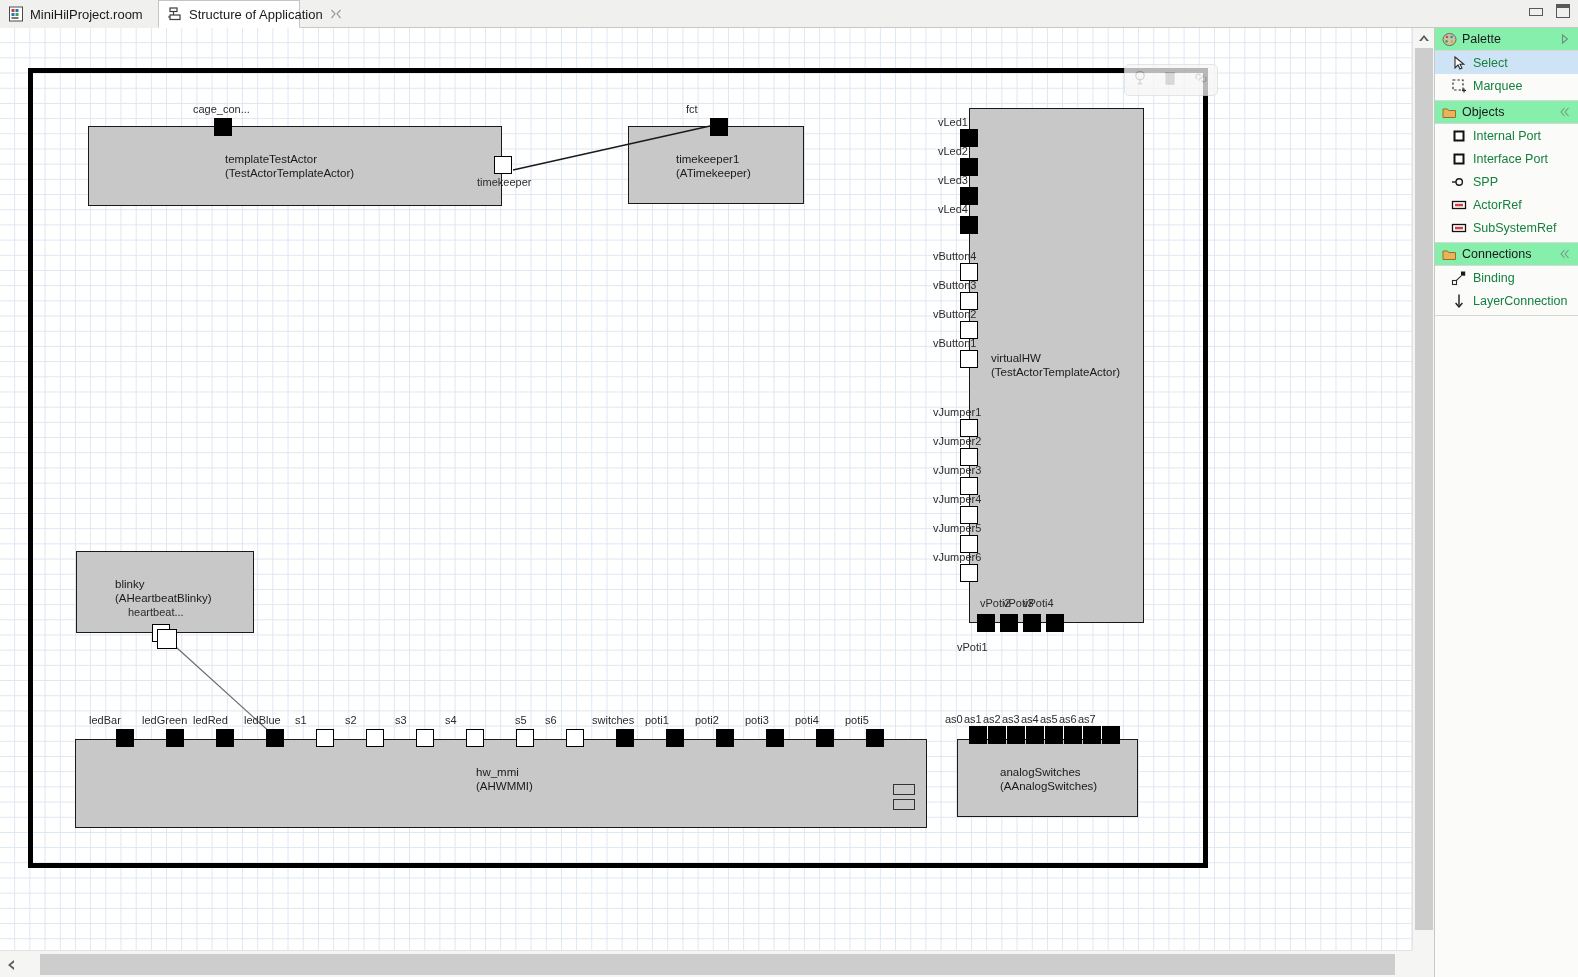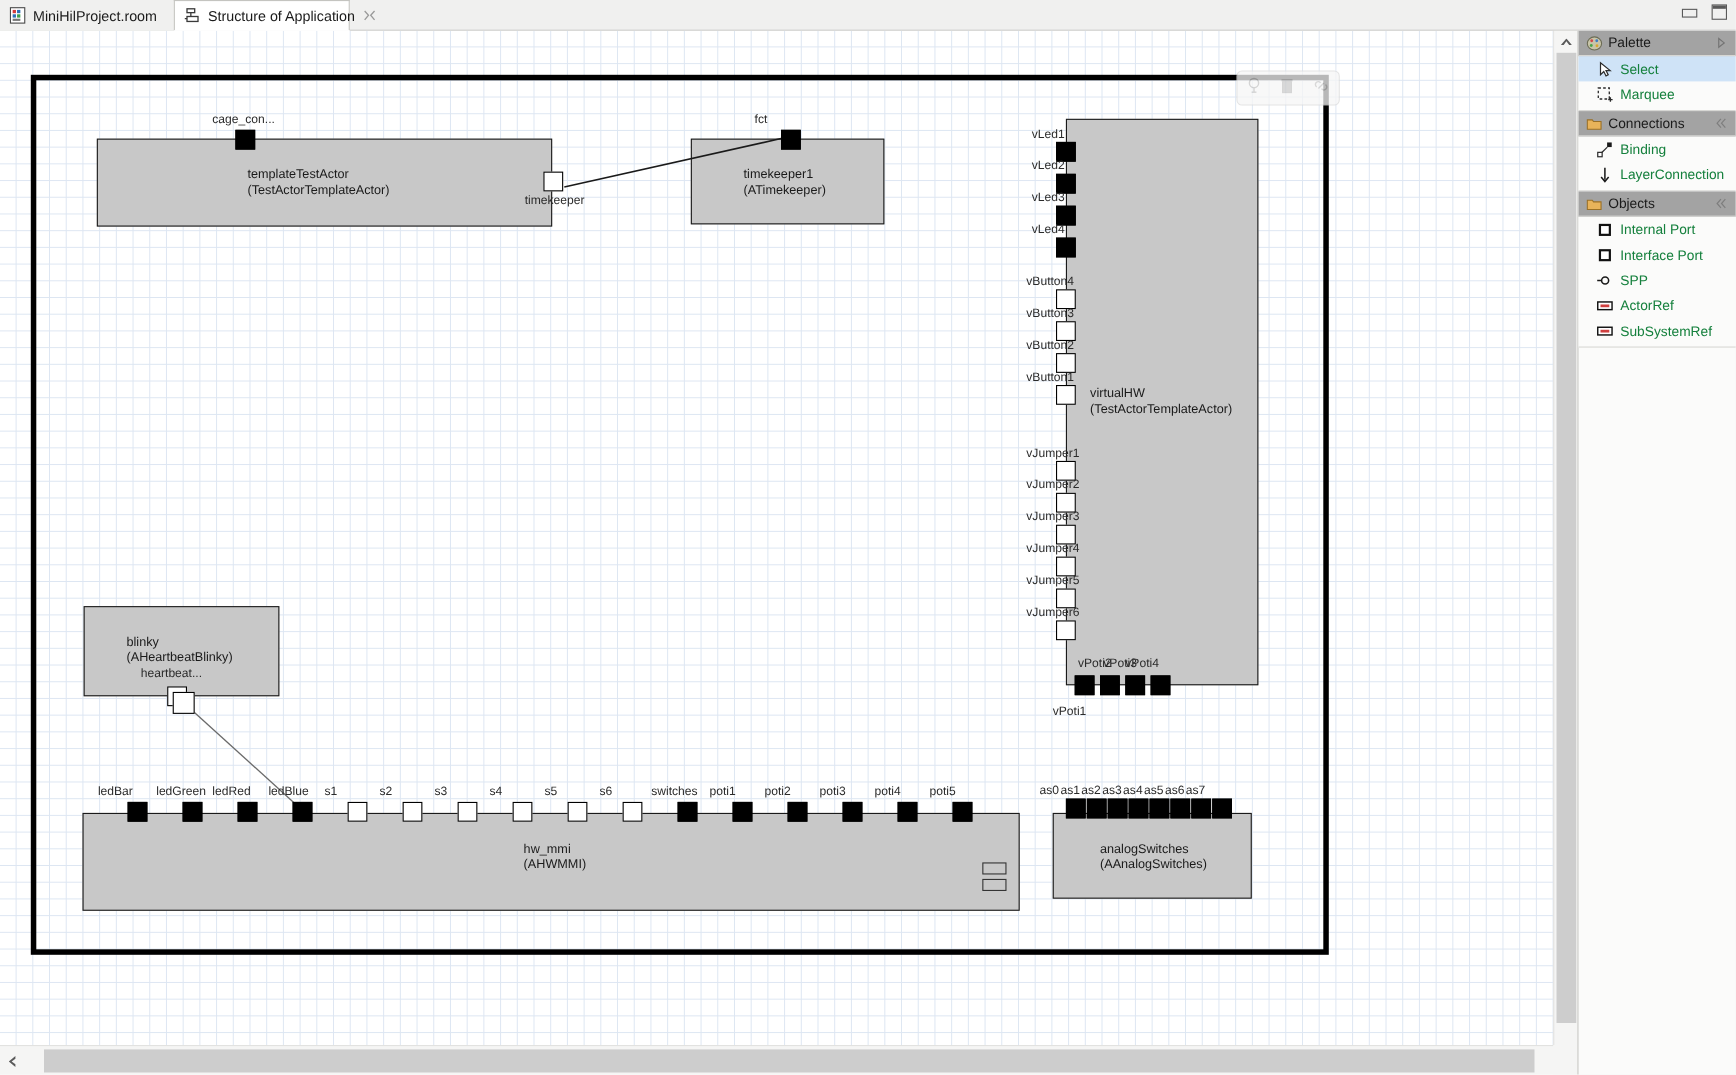--- a/index.html
+++ b/index.html
@@ -39,7 +39,7 @@
     border-bottom: 1px solid #ffffff;
   }
   #tab-file { left: 0; width: 158px; }
-  #tab-struct { left: 158px; width: 160px; }
+  #tab-struct { left: 158px; width: 142px; }
   .tab-icon { width: 16px; height: 16px; margin-right: 6px; flex: 0 0 auto; }
   .tab-close {
     margin-left: 7px; width: 12px; height: 12px;

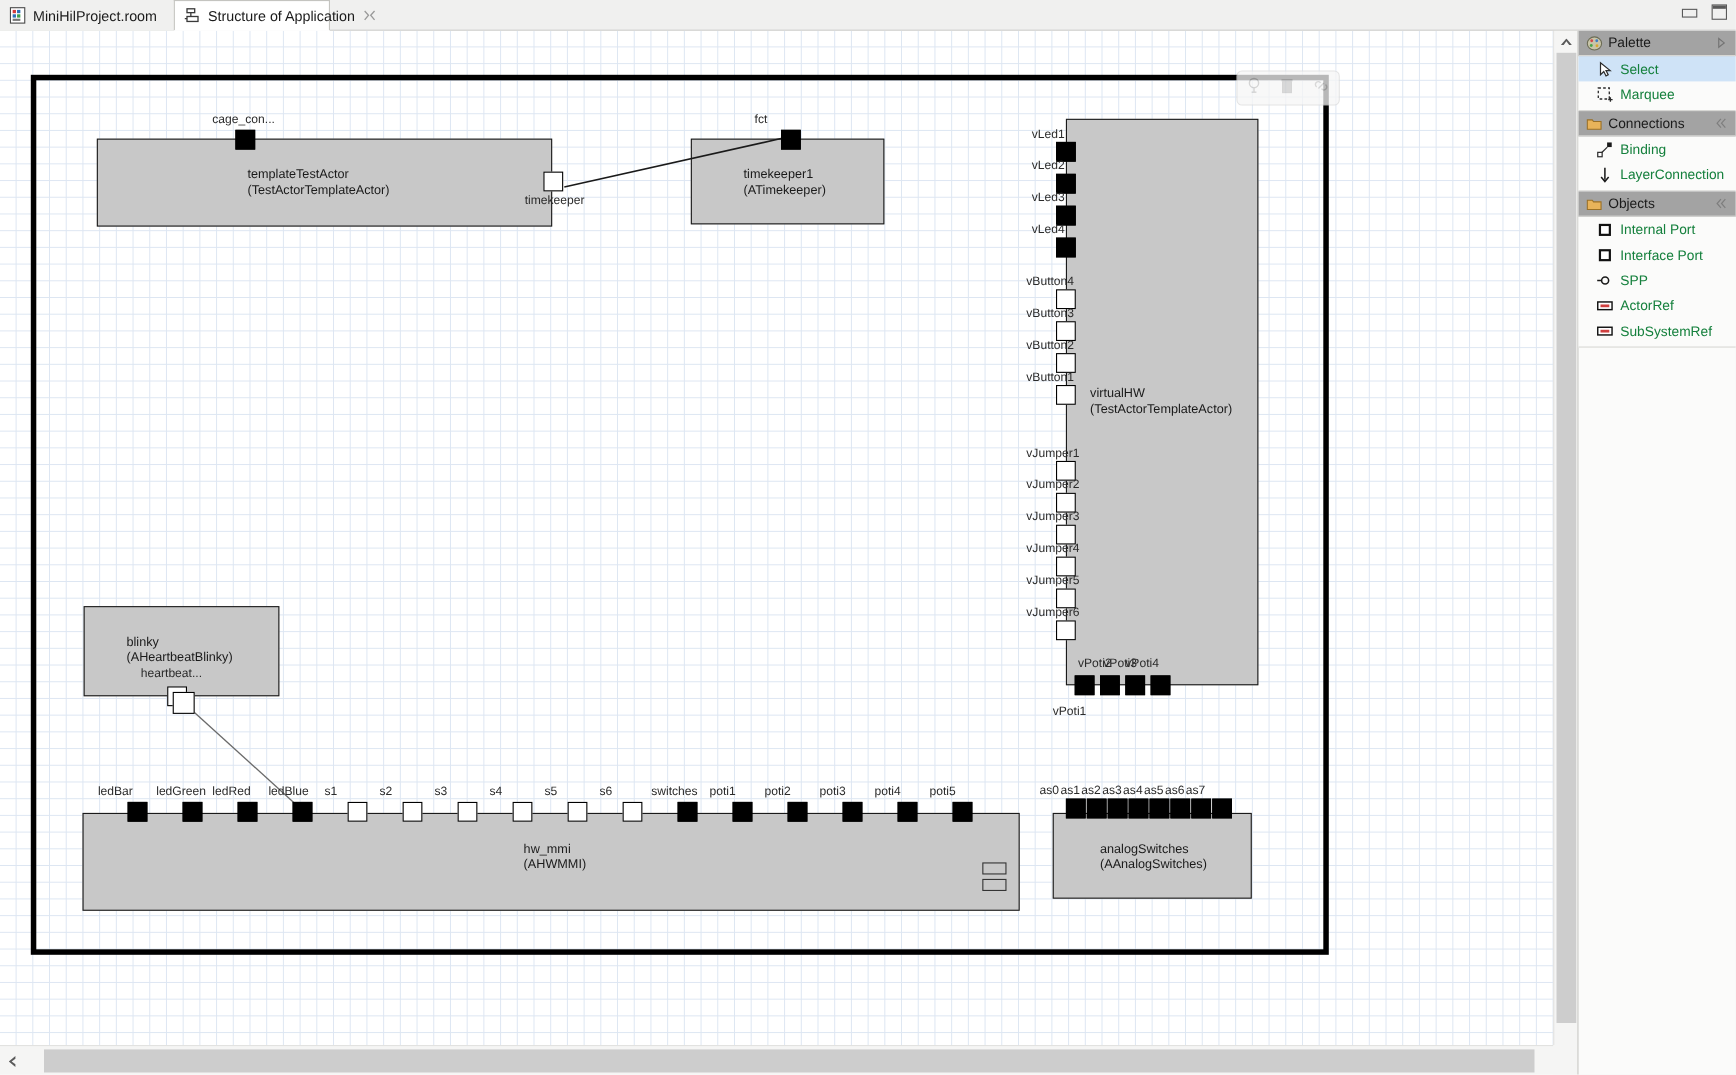--- a/index.html
+++ b/index.html
@@ -195,7 +195,7 @@
     height: 23px;
     display: flex; align-items: center;
     padding-left: 7px;
-    background: #a3a3a3;
+    background: #86efac;
     border-bottom: 1px solid #d7d7d4;
     font-size: 12.5px; color: #1a1a1a;
   }

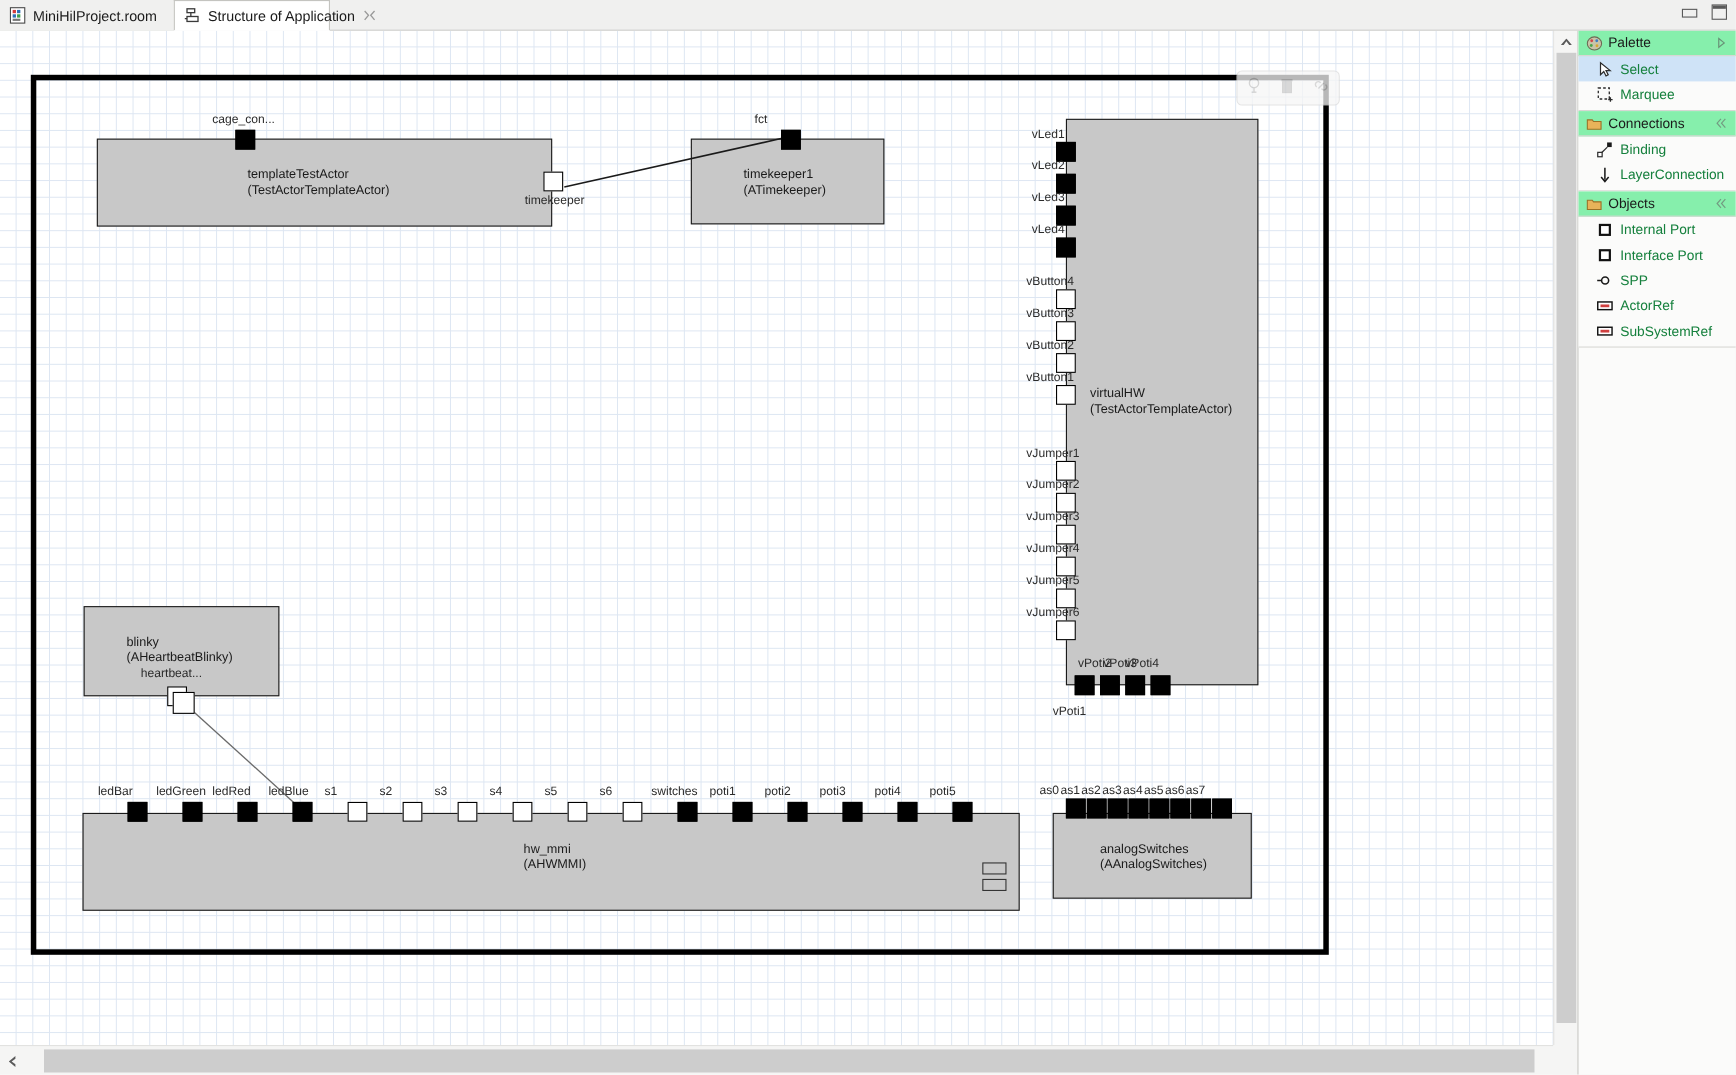--- a/index.html
+++ b/index.html
@@ -472,25 +472,43 @@
             <span class="hdr-icon"><svg width="15" height="15" viewBox="0 0 15 15">
                 <path d="M1 4 h4.5 l1.2 1.5 H13.5 v7 H1 Z" fill="#e8b35a" stroke="#9a7026" stroke-width="1"></path>
               </svg></span>
-            <span>Connections</span>
+            <span>Objects</span>
             <span class="hdr-chev"><svg width="14" height="12" viewBox="0 0 14 12">
                 <path d="M5.5 2 L2 6 L5.5 10 M9.5 2 L6 6 L9.5 10" fill="none" stroke="#666" stroke-width="1.1"></path>
               </svg></span>
           </div>
           <div class="pal-item">
             <span class="it-icon"><svg width="16" height="16" viewBox="0 0 16 16">
-                <rect x="1.5" y="10.5" width="4" height="4" fill="#ffffff" stroke="#2b2b2b" stroke-width="1.1"></rect>
-                <rect x="10" y="1.5" width="4.2" height="4.2" fill="#1a1a1a"></rect>
-                <line x1="5.2" y1="10.6" x2="10.2" y2="5.8" stroke="#2b2b2b" stroke-width="1.1"></line>
-              </svg></span>
-            <span>Binding</span>
-          </div>
-          <div class="pal-item">
-            <span class="it-icon"><svg width="16" height="16" viewBox="0 0 16 16">
-                <line x1="8" y1="1.5" x2="8" y2="12.5" stroke="#1a1a1a" stroke-width="1.4"></line>
-                <path d="M4.6 10 L8 14 L11.4 10" fill="none" stroke="#1a1a1a" stroke-width="1.4"></path>
-              </svg></span>
-            <span>LayerConnection</span>
+                <rect x="3.5" y="3.5" width="9" height="9" fill="#ffffff" stroke="#111" stroke-width="2"></rect>
+              </svg></span>
+            <span>Internal Port</span>
+          </div>
+          <div class="pal-item">
+            <span class="it-icon"><svg width="16" height="16" viewBox="0 0 16 16">
+                <rect x="3.5" y="3.5" width="9" height="9" fill="#ffffff" stroke="#111" stroke-width="2"></rect>
+              </svg></span>
+            <span>Interface Port</span>
+          </div>
+          <div class="pal-item">
+            <span class="it-icon"><svg width="16" height="16" viewBox="0 0 16 16">
+                <line x1="1" y1="8" x2="5" y2="8" stroke="#1a1a1a" stroke-width="1.4"></line>
+                <circle cx="8.2" cy="8" r="3.2" fill="none" stroke="#1a1a1a" stroke-width="1.4"></circle>
+              </svg></span>
+            <span>SPP</span>
+          </div>
+          <div class="pal-item">
+            <span class="it-icon"><svg width="16" height="16" viewBox="0 0 16 16">
+                <rect x="1.5" y="4.5" width="13" height="7" fill="#ffffff" stroke="#111" stroke-width="1.3"></rect>
+                <rect x="4" y="6.8" width="8" height="2.5" fill="#d04040"></rect>
+              </svg></span>
+            <span>ActorRef</span>
+          </div>
+          <div class="pal-item">
+            <span class="it-icon"><svg width="16" height="16" viewBox="0 0 16 16">
+                <rect x="1.5" y="4.5" width="13" height="7" fill="#ffffff" stroke="#111" stroke-width="1.3"></rect>
+                <rect x="4" y="6.8" width="8" height="2.5" fill="#d04040"></rect>
+              </svg></span>
+            <span>SubSystemRef</span>
           </div>
         </div>
         <div class="pal-group">
@@ -498,43 +516,25 @@
             <span class="hdr-icon"><svg width="15" height="15" viewBox="0 0 15 15">
                 <path d="M1 4 h4.5 l1.2 1.5 H13.5 v7 H1 Z" fill="#e8b35a" stroke="#9a7026" stroke-width="1"></path>
               </svg></span>
-            <span>Objects</span>
+            <span>Connections</span>
             <span class="hdr-chev"><svg width="14" height="12" viewBox="0 0 14 12">
                 <path d="M5.5 2 L2 6 L5.5 10 M9.5 2 L6 6 L9.5 10" fill="none" stroke="#666" stroke-width="1.1"></path>
               </svg></span>
           </div>
           <div class="pal-item">
             <span class="it-icon"><svg width="16" height="16" viewBox="0 0 16 16">
-                <rect x="3.5" y="3.5" width="9" height="9" fill="#ffffff" stroke="#111" stroke-width="2"></rect>
-              </svg></span>
-            <span>Internal Port</span>
-          </div>
-          <div class="pal-item">
-            <span class="it-icon"><svg width="16" height="16" viewBox="0 0 16 16">
-                <rect x="3.5" y="3.5" width="9" height="9" fill="#ffffff" stroke="#111" stroke-width="2"></rect>
-              </svg></span>
-            <span>Interface Port</span>
-          </div>
-          <div class="pal-item">
-            <span class="it-icon"><svg width="16" height="16" viewBox="0 0 16 16">
-                <line x1="1" y1="8" x2="5" y2="8" stroke="#1a1a1a" stroke-width="1.4"></line>
-                <circle cx="8.2" cy="8" r="3.2" fill="none" stroke="#1a1a1a" stroke-width="1.4"></circle>
-              </svg></span>
-            <span>SPP</span>
-          </div>
-          <div class="pal-item">
-            <span class="it-icon"><svg width="16" height="16" viewBox="0 0 16 16">
-                <rect x="1.5" y="4.5" width="13" height="7" fill="#ffffff" stroke="#111" stroke-width="1.3"></rect>
-                <rect x="4" y="6.8" width="8" height="2.5" fill="#d04040"></rect>
-              </svg></span>
-            <span>ActorRef</span>
-          </div>
-          <div class="pal-item">
-            <span class="it-icon"><svg width="16" height="16" viewBox="0 0 16 16">
-                <rect x="1.5" y="4.5" width="13" height="7" fill="#ffffff" stroke="#111" stroke-width="1.3"></rect>
-                <rect x="4" y="6.8" width="8" height="2.5" fill="#d04040"></rect>
-              </svg></span>
-            <span>SubSystemRef</span>
+                <rect x="1.5" y="10.5" width="4" height="4" fill="#ffffff" stroke="#2b2b2b" stroke-width="1.1"></rect>
+                <rect x="10" y="1.5" width="4.2" height="4.2" fill="#1a1a1a"></rect>
+                <line x1="5.2" y1="10.6" x2="10.2" y2="5.8" stroke="#2b2b2b" stroke-width="1.1"></line>
+              </svg></span>
+            <span>Binding</span>
+          </div>
+          <div class="pal-item">
+            <span class="it-icon"><svg width="16" height="16" viewBox="0 0 16 16">
+                <line x1="8" y1="1.5" x2="8" y2="12.5" stroke="#1a1a1a" stroke-width="1.4"></line>
+                <path d="M4.6 10 L8 14 L11.4 10" fill="none" stroke="#1a1a1a" stroke-width="1.4"></path>
+              </svg></span>
+            <span>LayerConnection</span>
           </div>
         </div>
       </div>

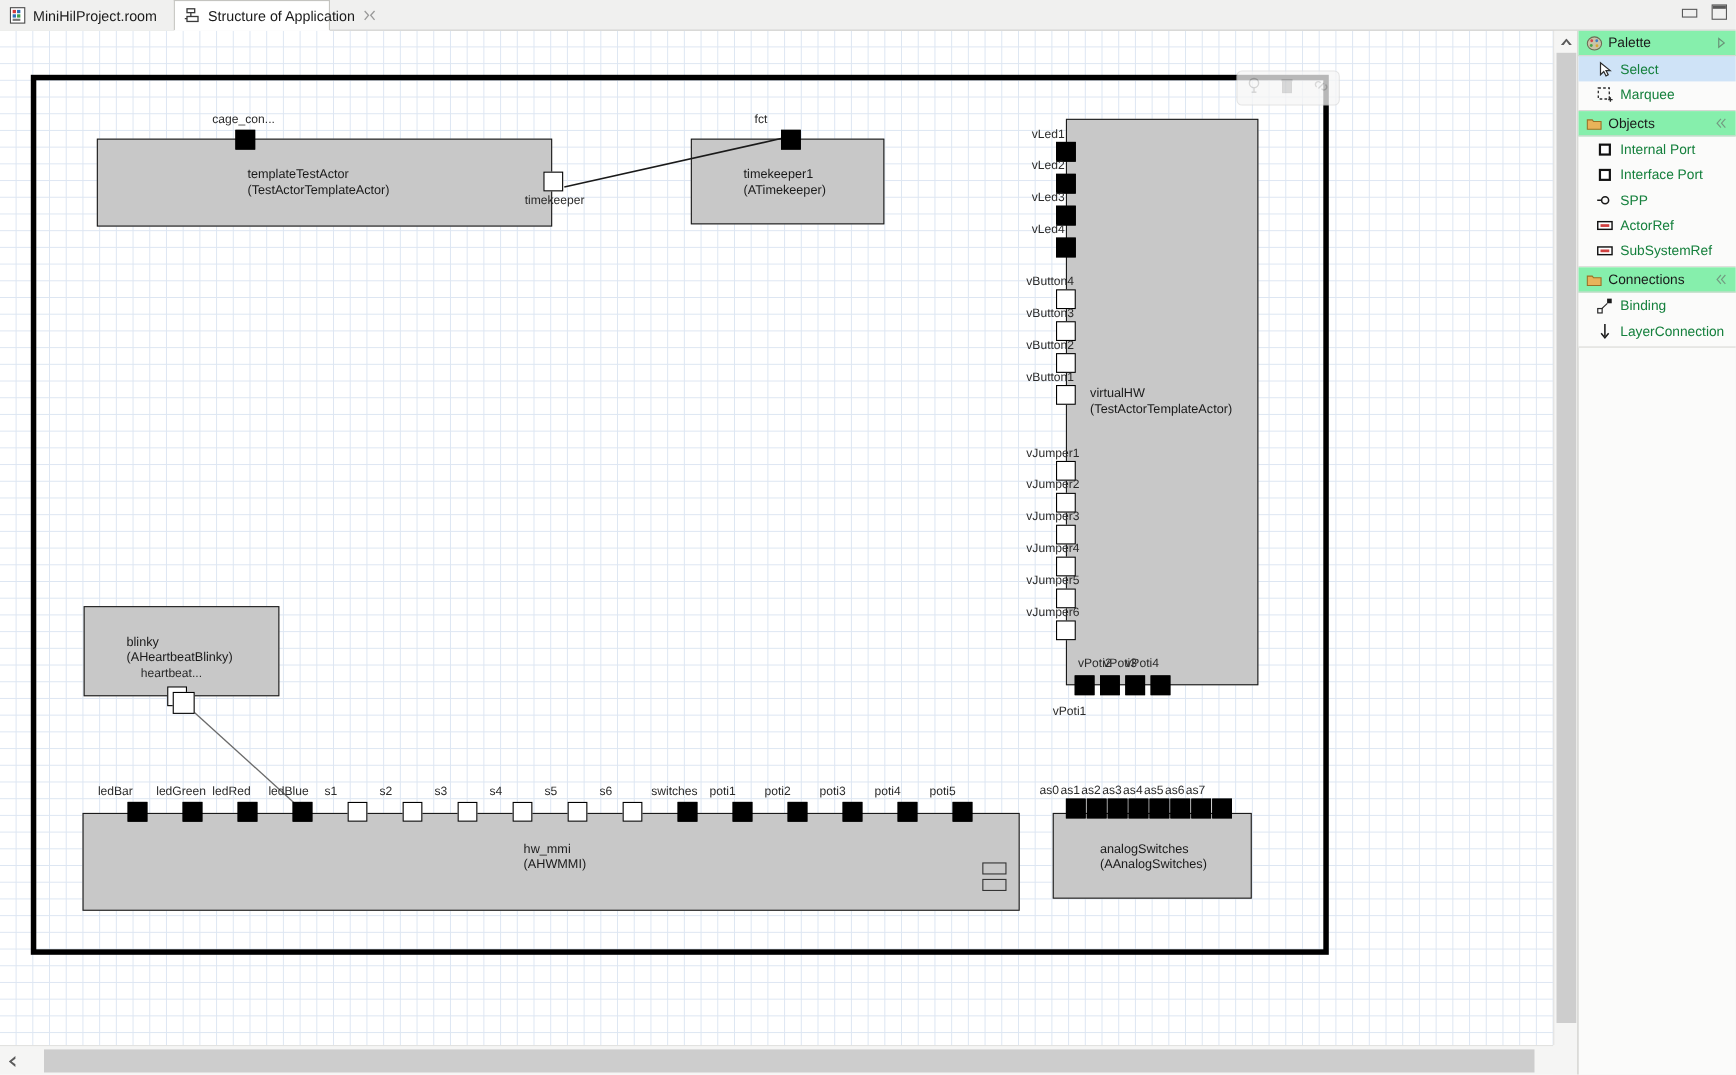--- a/index.html
+++ b/index.html
@@ -375,7 +375,7 @@
         <div class="port hollow" style="left: 466px; top: 701px;"></div>
         <div class="port-label" style="left: 445px; top: 686px;">s4</div>
         <div class="port hollow" style="left: 516px; top: 701px;"></div>
-        <div class="port-label" style="left: 495px; top: 686px;">s5</div>
+        <div class="port-label" style="left: 515px; top: 686px;">s5</div>
         <div class="port hollow" style="left: 566px; top: 701px;"></div>
         <div class="port-label" style="left: 545px; top: 686px;">s6</div>
         <div class="port filled" style="left: 616px; top: 701px;"></div>

